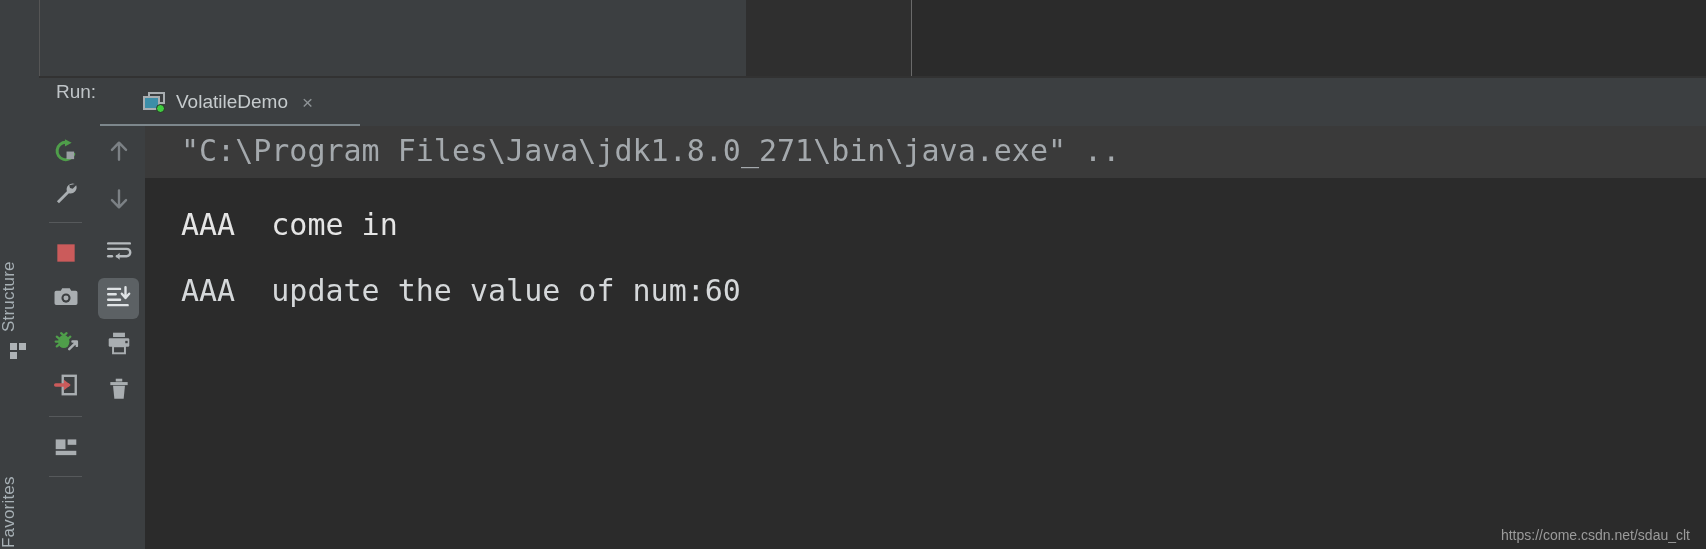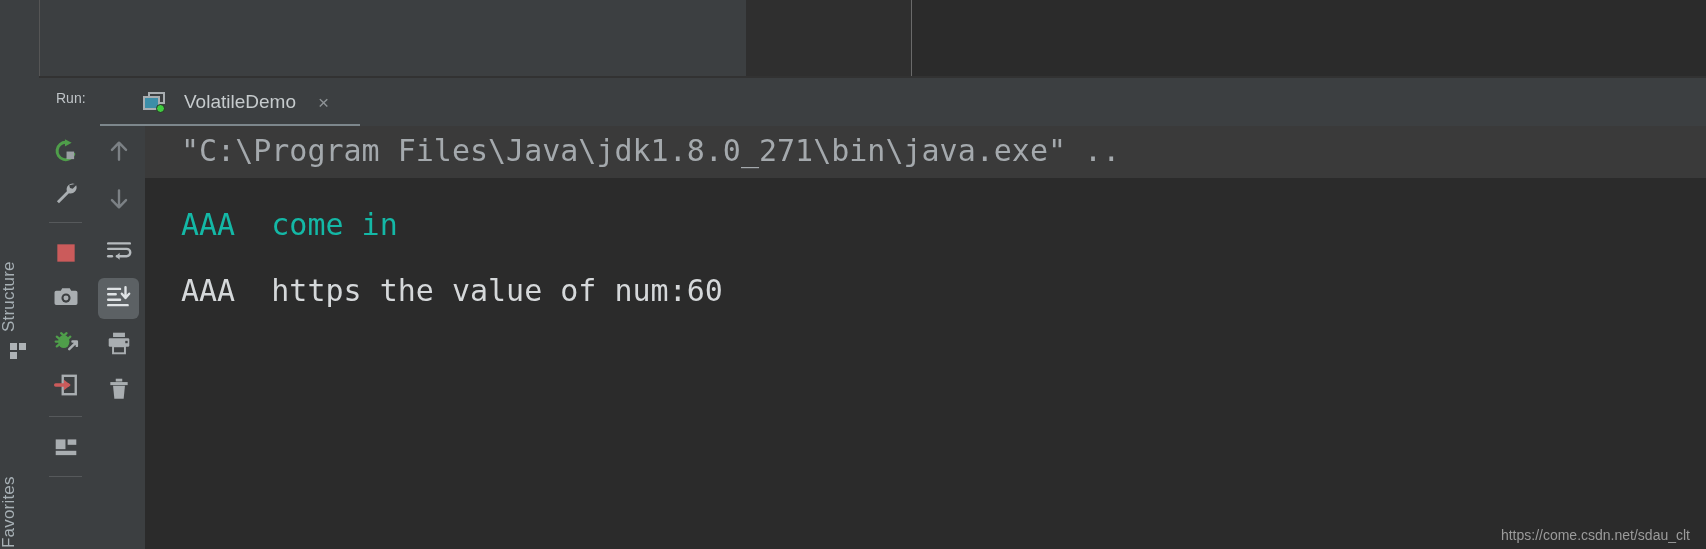--- a/index.html
+++ b/index.html
@@ -39,7 +39,7 @@
 
   
   .run-header{position:absolute;left:39px;top:78px;width:1667px;height:48px;background:#3c3f41;}
-  .run-label{position:absolute;left:17px;top:12px;color:#bfc4c7;font-size:14px;text-align:center;}
+  .run-label{position:absolute;left:17px;top:3px;color:#bfc4c7;font-size:19px;text-align:center;}
   .run-tab{position:absolute;left:94px;top:3px;height:42px;display:flex;align-items:center;gap:18px;padding:0 10px;}
   .tab-icon{position:relative;width:23px;height:20px;flex:0 0 auto;}
   .tab-icon .back{position:absolute;left:5px;top:0;width:17px;height:12px;border:2px solid #a9aeb1;background:#3c3f41;box-sizing:border-box;}

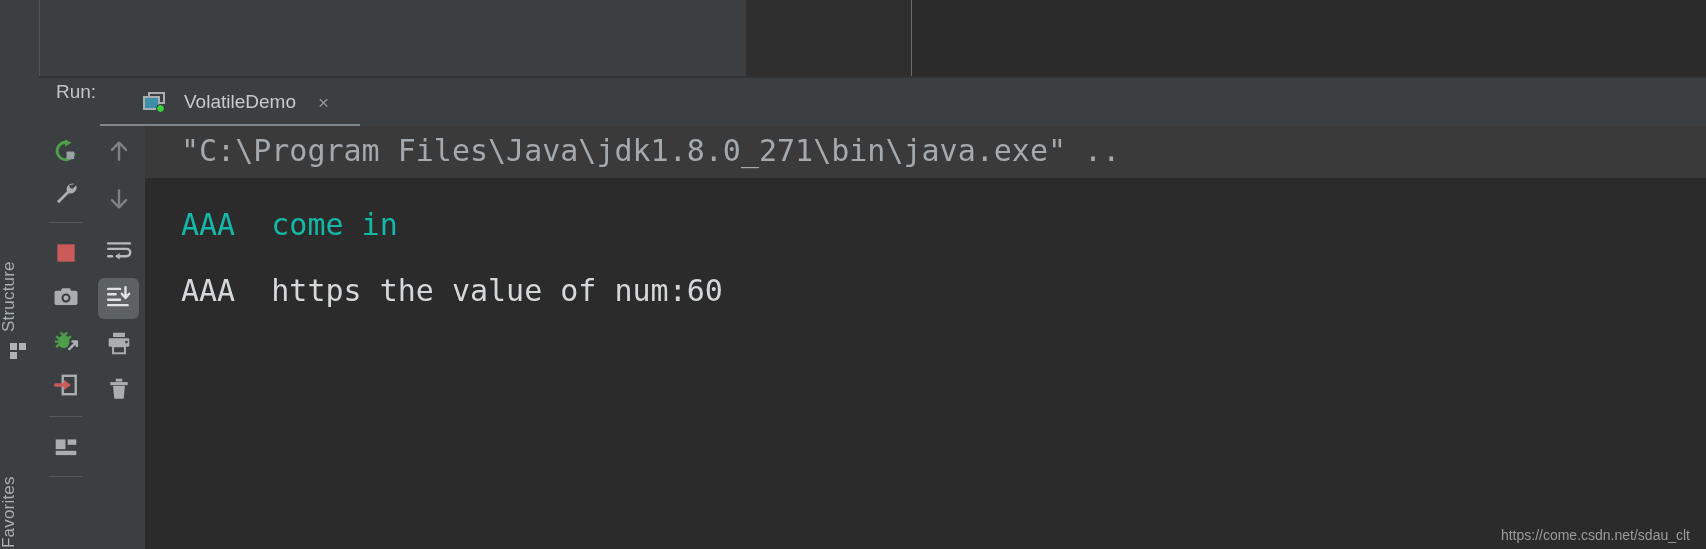--- a/index.html
+++ b/index.html
@@ -40,7 +40,7 @@
   
   .run-header{position:absolute;left:39px;top:78px;width:1667px;height:48px;background:#3c3f41;}
   .run-label{position:absolute;left:17px;top:3px;color:#bfc4c7;font-size:19px;text-align:center;}
-  .run-tab{position:absolute;left:94px;top:3px;height:42px;display:flex;align-items:center;gap:18px;padding:0 10px;}
+  .run-tab{position:absolute;left:94px;top:3px;height:42px;display:flex;align-items:center;gap:10px;padding:0 10px;}
   .tab-icon{position:relative;width:23px;height:20px;flex:0 0 auto;}
   .tab-icon .back{position:absolute;left:5px;top:0;width:17px;height:12px;border:2px solid #a9aeb1;background:#3c3f41;box-sizing:border-box;}
   .tab-icon .front{position:absolute;left:0;top:4px;width:17px;height:14px;border:2px solid #a9aeb1;background:#3c3f41;box-sizing:border-box;}

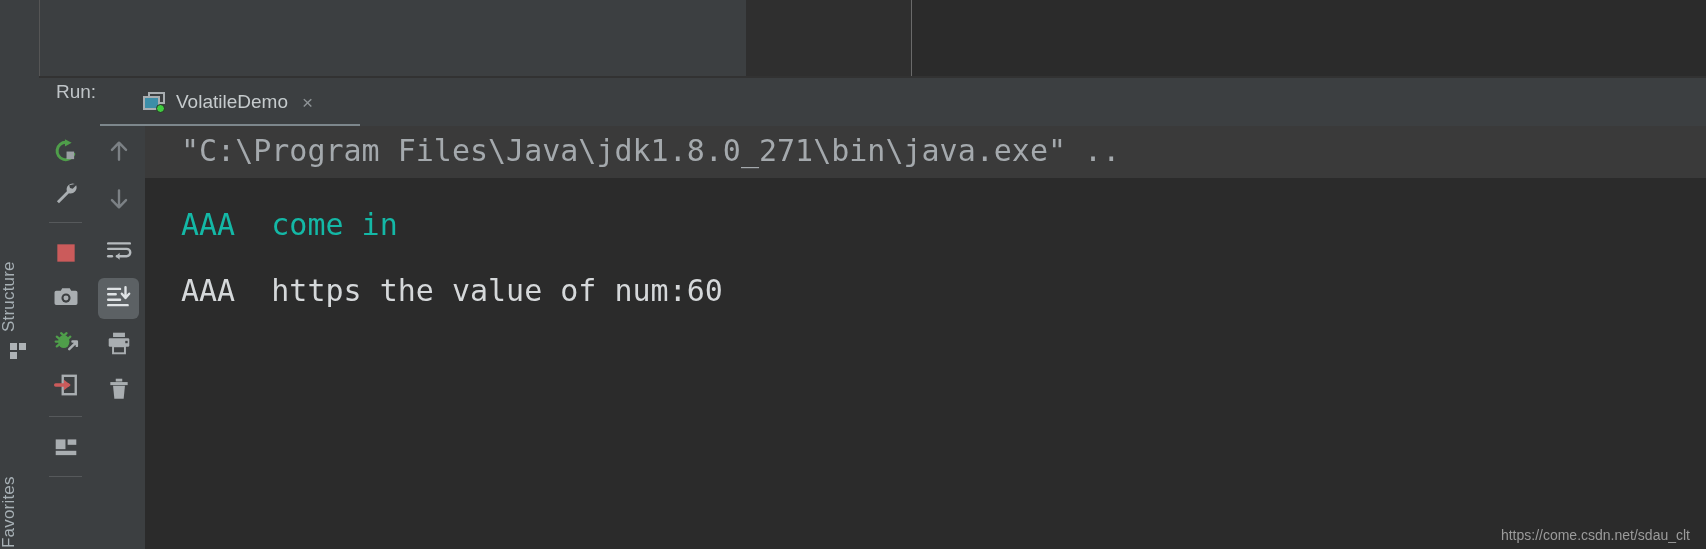--- a/index.html
+++ b/index.html
@@ -66,7 +66,7 @@
   }
   .cline .txt{display:inline-block;padding:10px 0 12px 36px;}
   .line0{top:0;width:1561px;background:#3a3a3a;color:#a4a9ad;}
-  .line1{top:74px;color:#14b8a6;}
+  .line1{top:74px;color:#e5e5e5;}
   .line2{top:140px;color:#d5d8da;}
 
   .watermark{

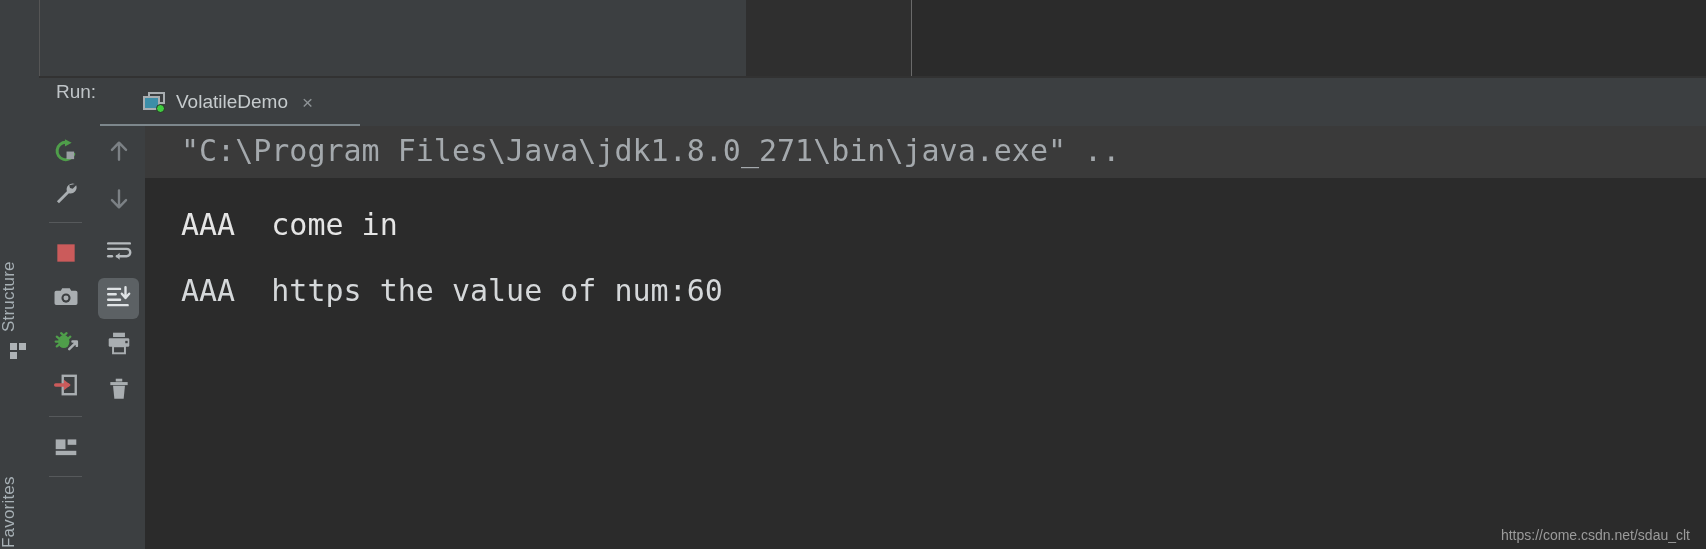--- a/index.html
+++ b/index.html
@@ -255,7 +255,7 @@
   <div class="console">
     <div class="cline line0"><span class="txt">"C:\Program Files\Java\jdk1.8.0_271\bin\java.exe" ..</span></div>
     <div class="cline line1"><span class="txt">AAA  come in</span></div>
-    <div class="cline line2"><span class="txt">AAA  https the value of num:60</span></div>
+    <div class="cline line2"><span class="txt">AAA  update the value of num:60</span></div>
 
     <div class="watermark">https://come.csdn.net/sdau_clt</div>
   </div>

